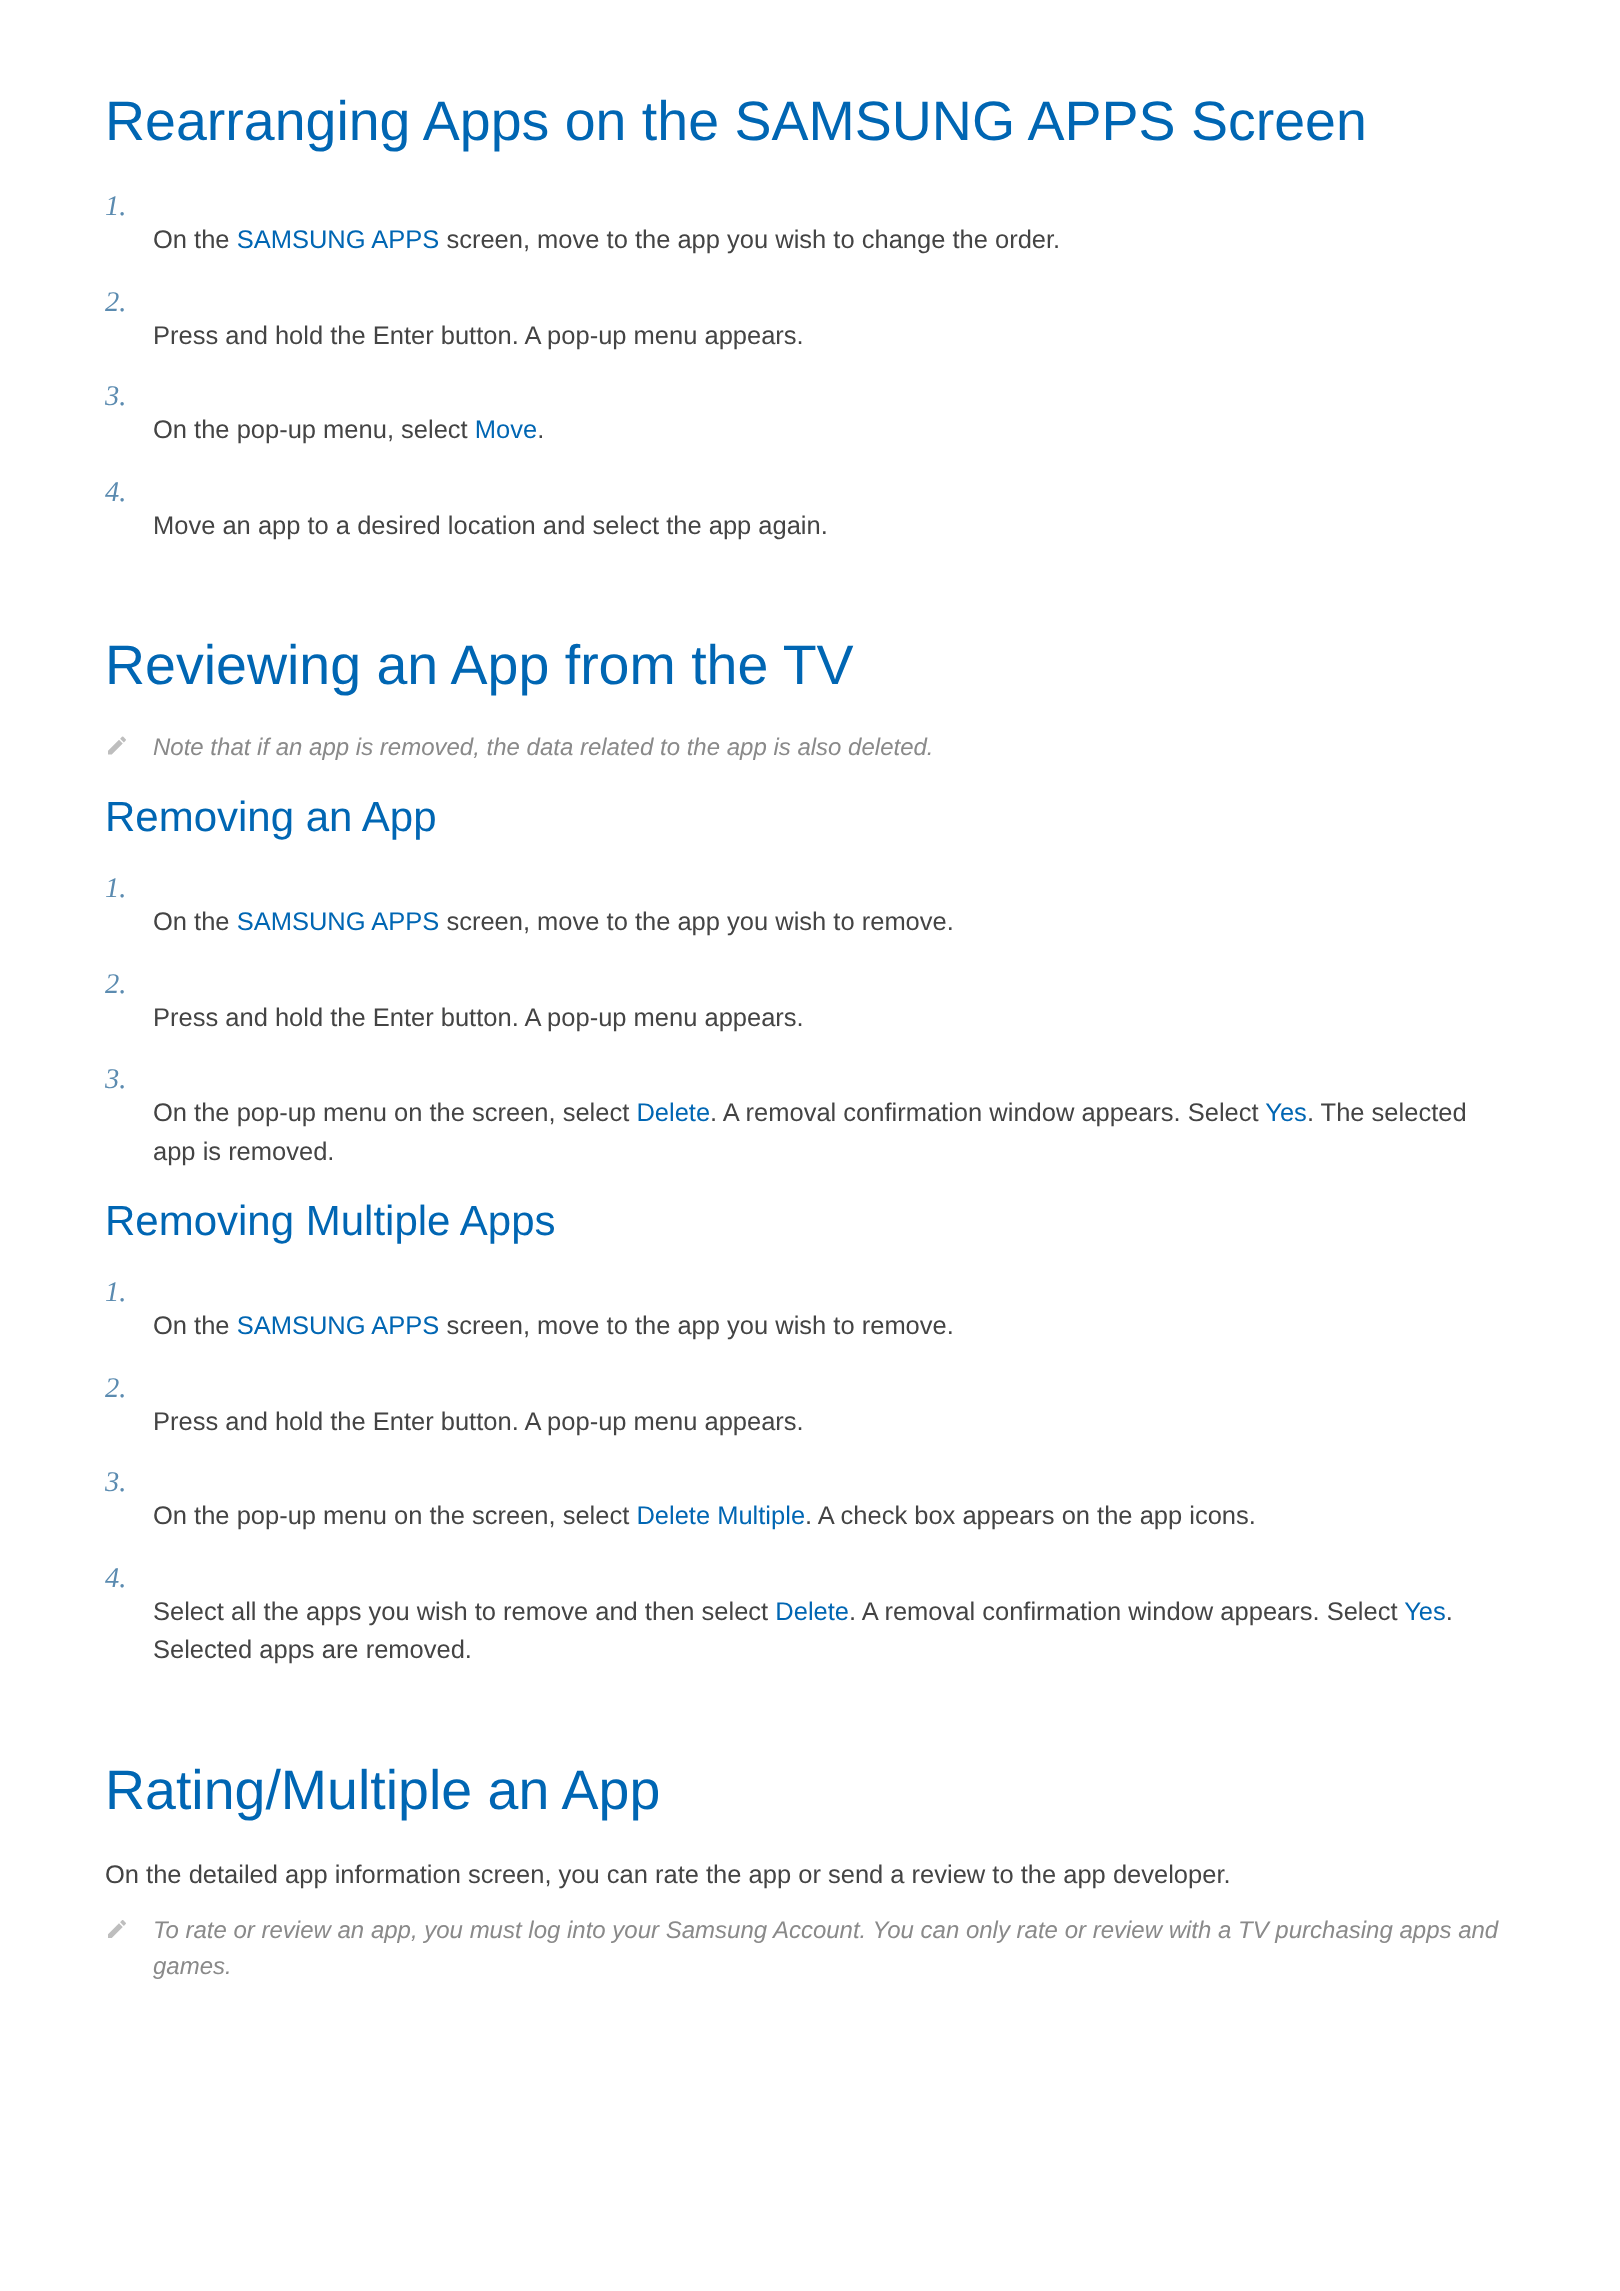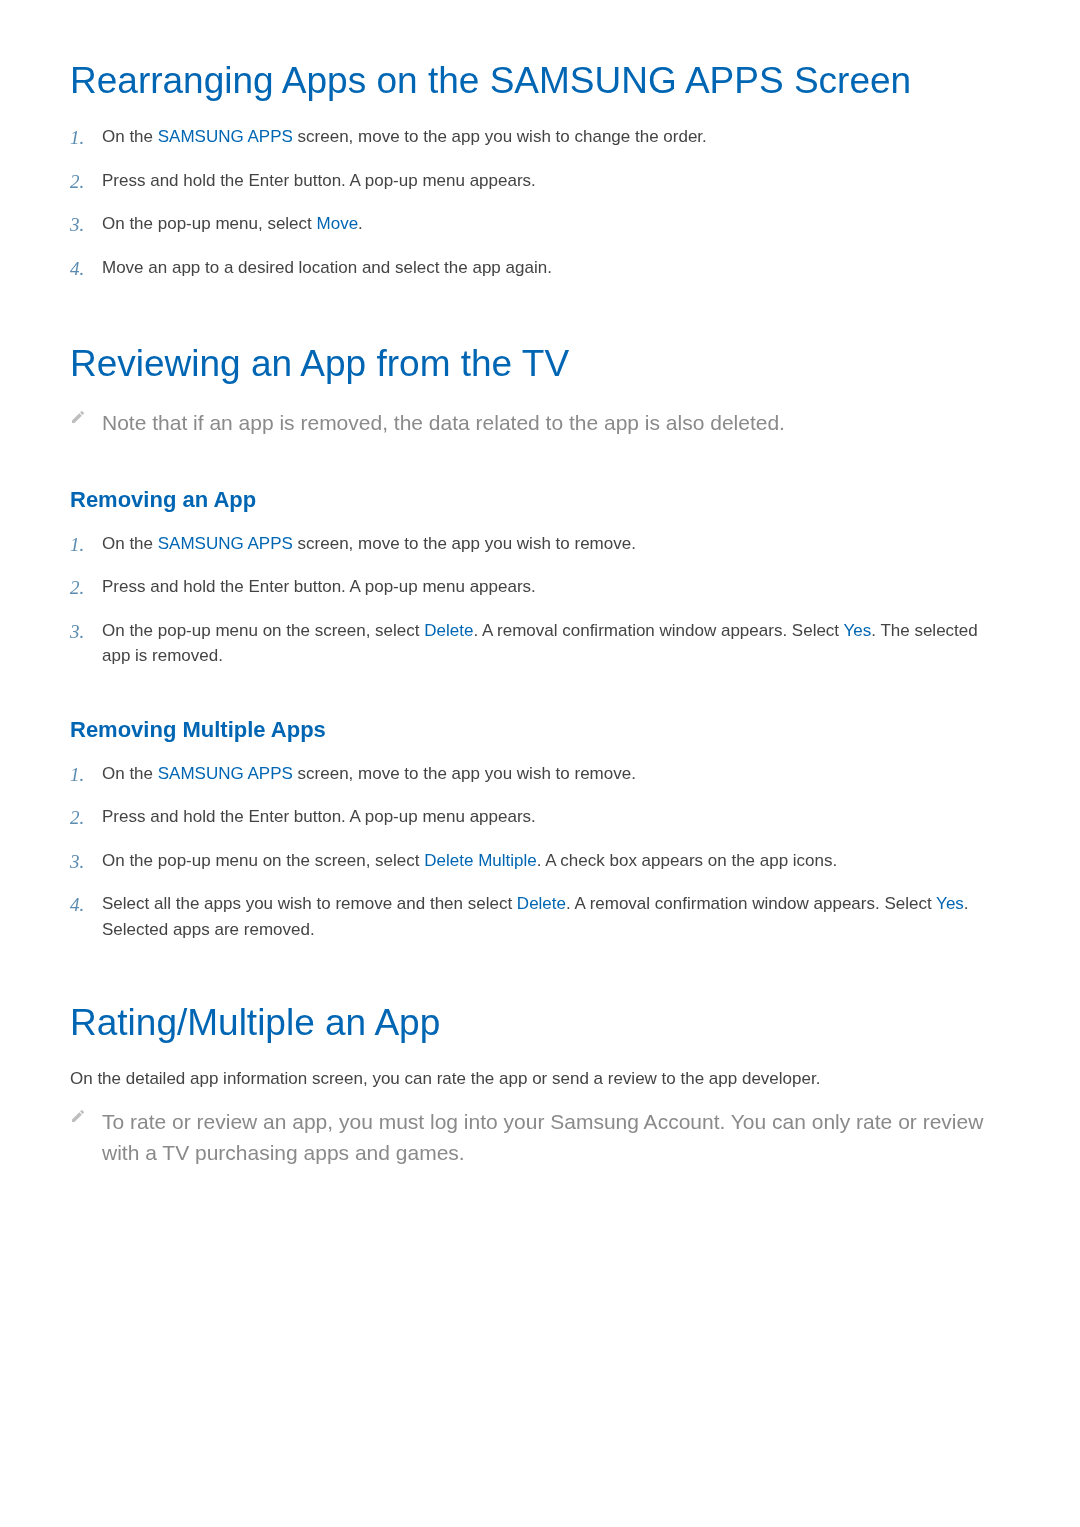--- a/index.html
+++ b/index.html
@@ -55,6 +55,7 @@
   .step-text {
     flex: 1;
     color: #444;
+    margin-top: 23px;
   }
   .hlterm {
     color: #0066b3;

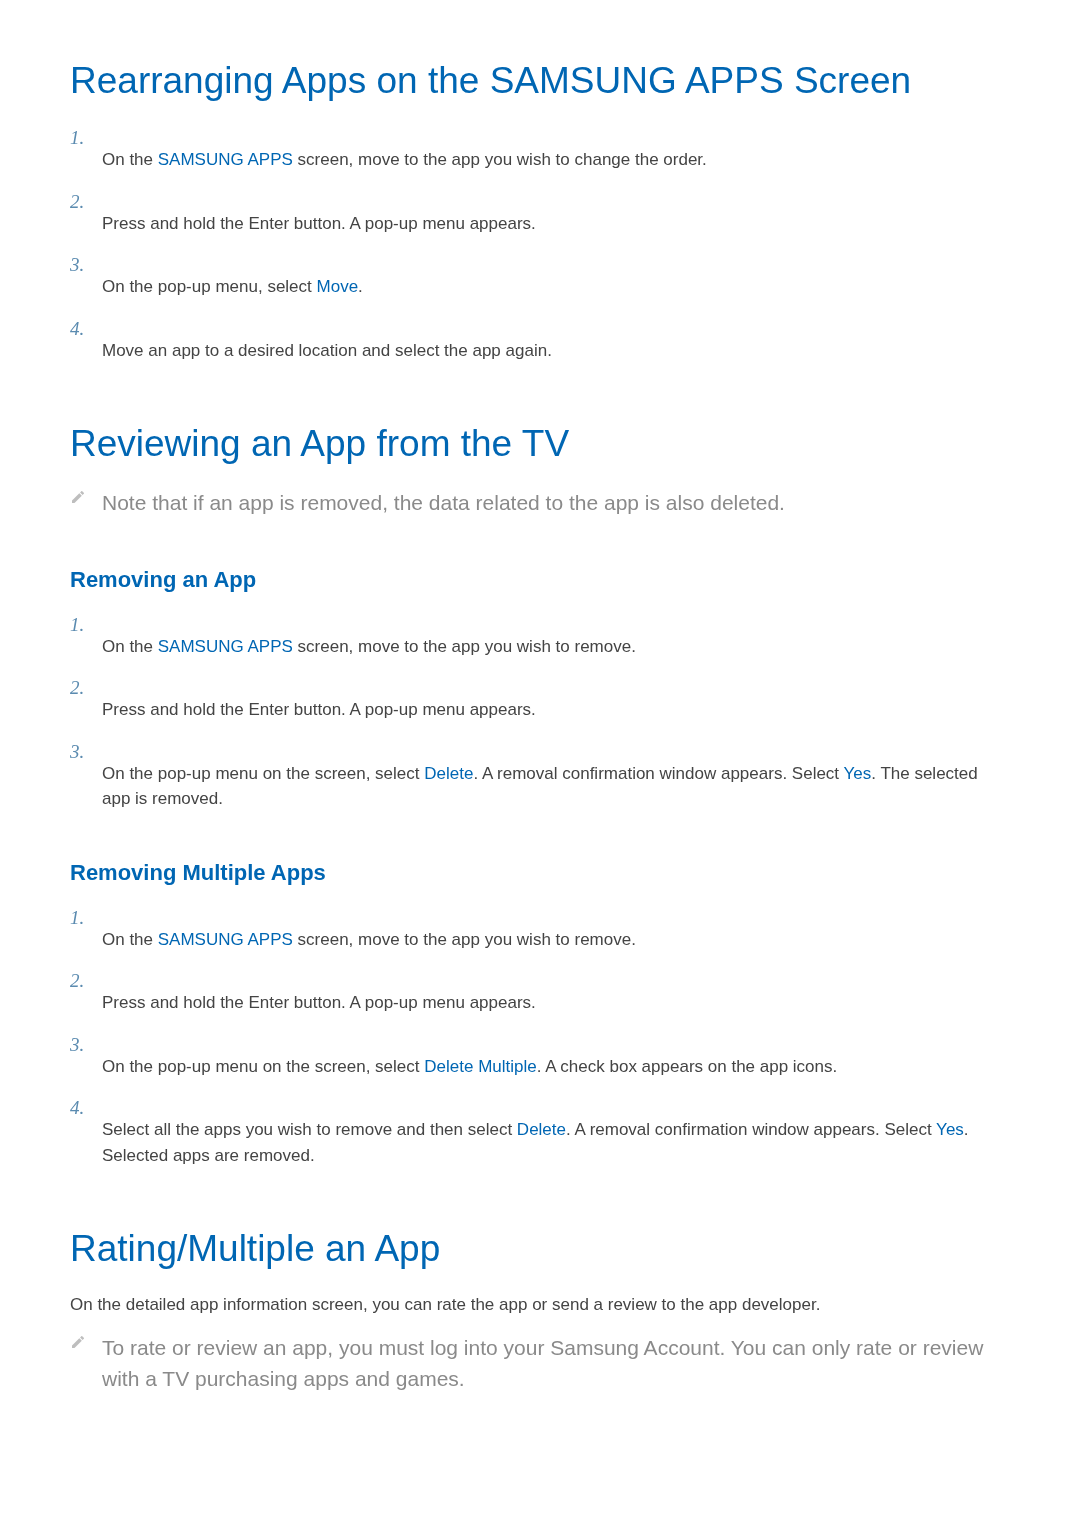--- a/index.html
+++ b/index.html
@@ -65,9 +65,10 @@
     display: flex;
     align-items: flex-start;
     margin-bottom: 12px;
-    font-size: 21px;
+    font-size: 16px;
     color: #8a8a8a;
     line-height: 1.5;
+    font-style: italic;
   }
   .pen-icon {
     min-width: 32px;

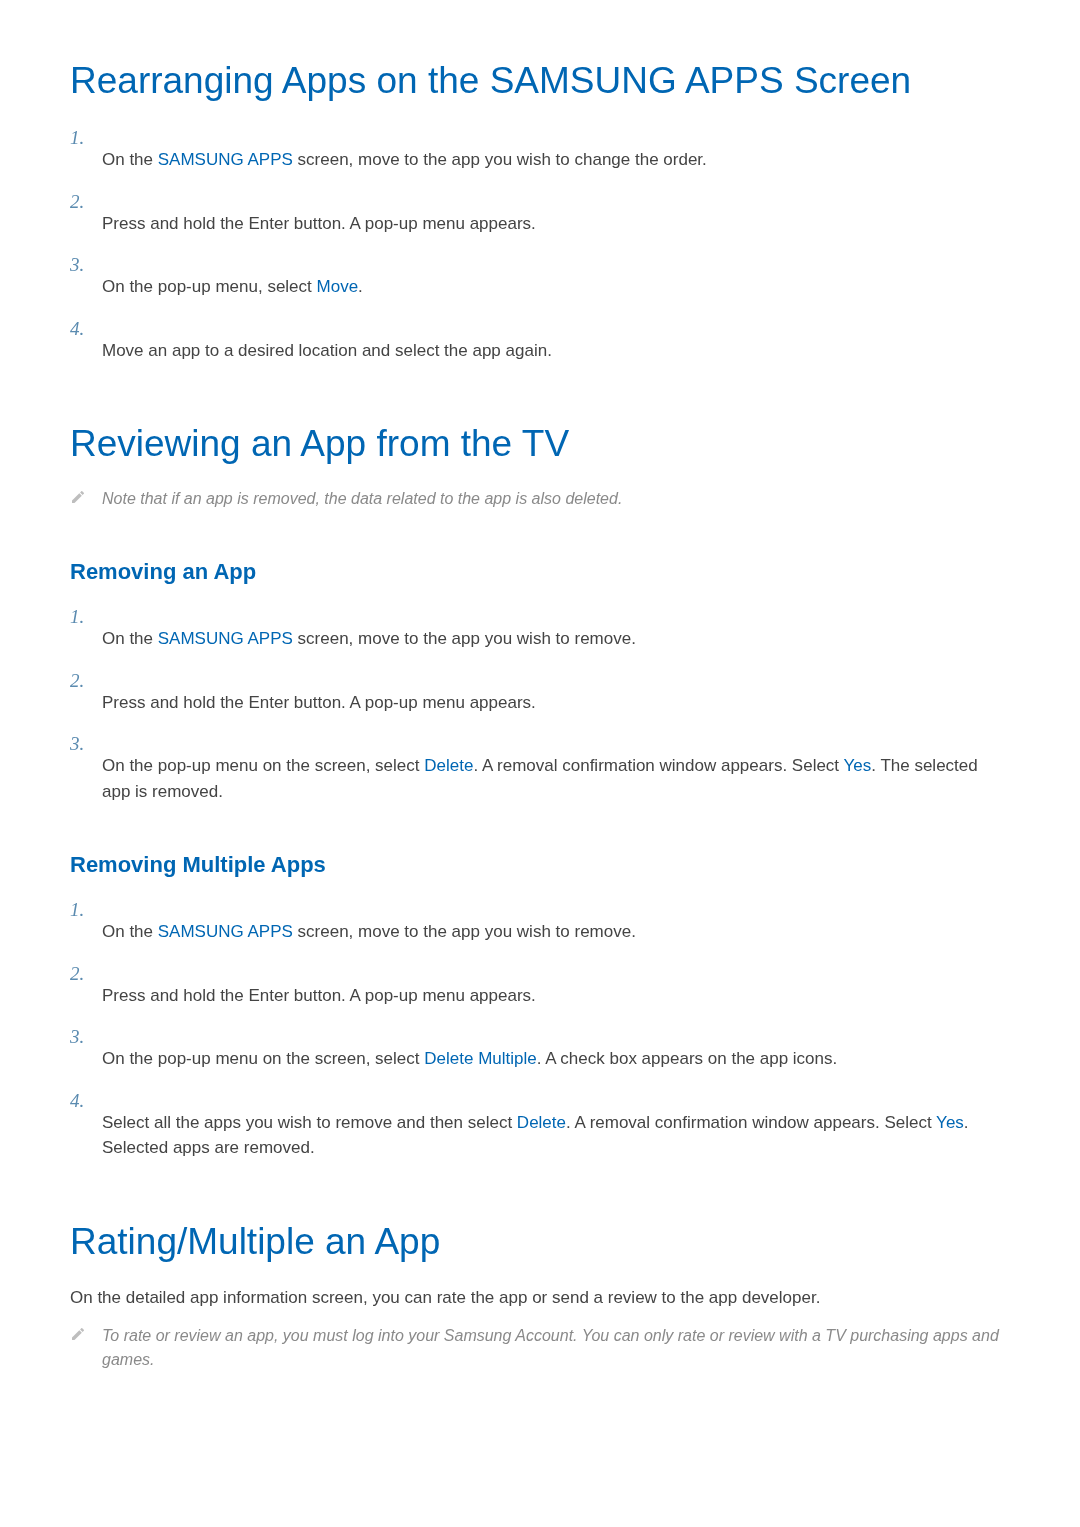--- a/index.html
+++ b/index.html
@@ -27,9 +27,9 @@
   }
   h2 {
     color: #0066b3;
-    font-size: 22px;
-    font-weight: bold;
-    margin-top: 48px;
+    font-size: 28px;
+    font-weight: normal;
+    margin-top: 18px;
     margin-bottom: 18px;
   }
   ol {

